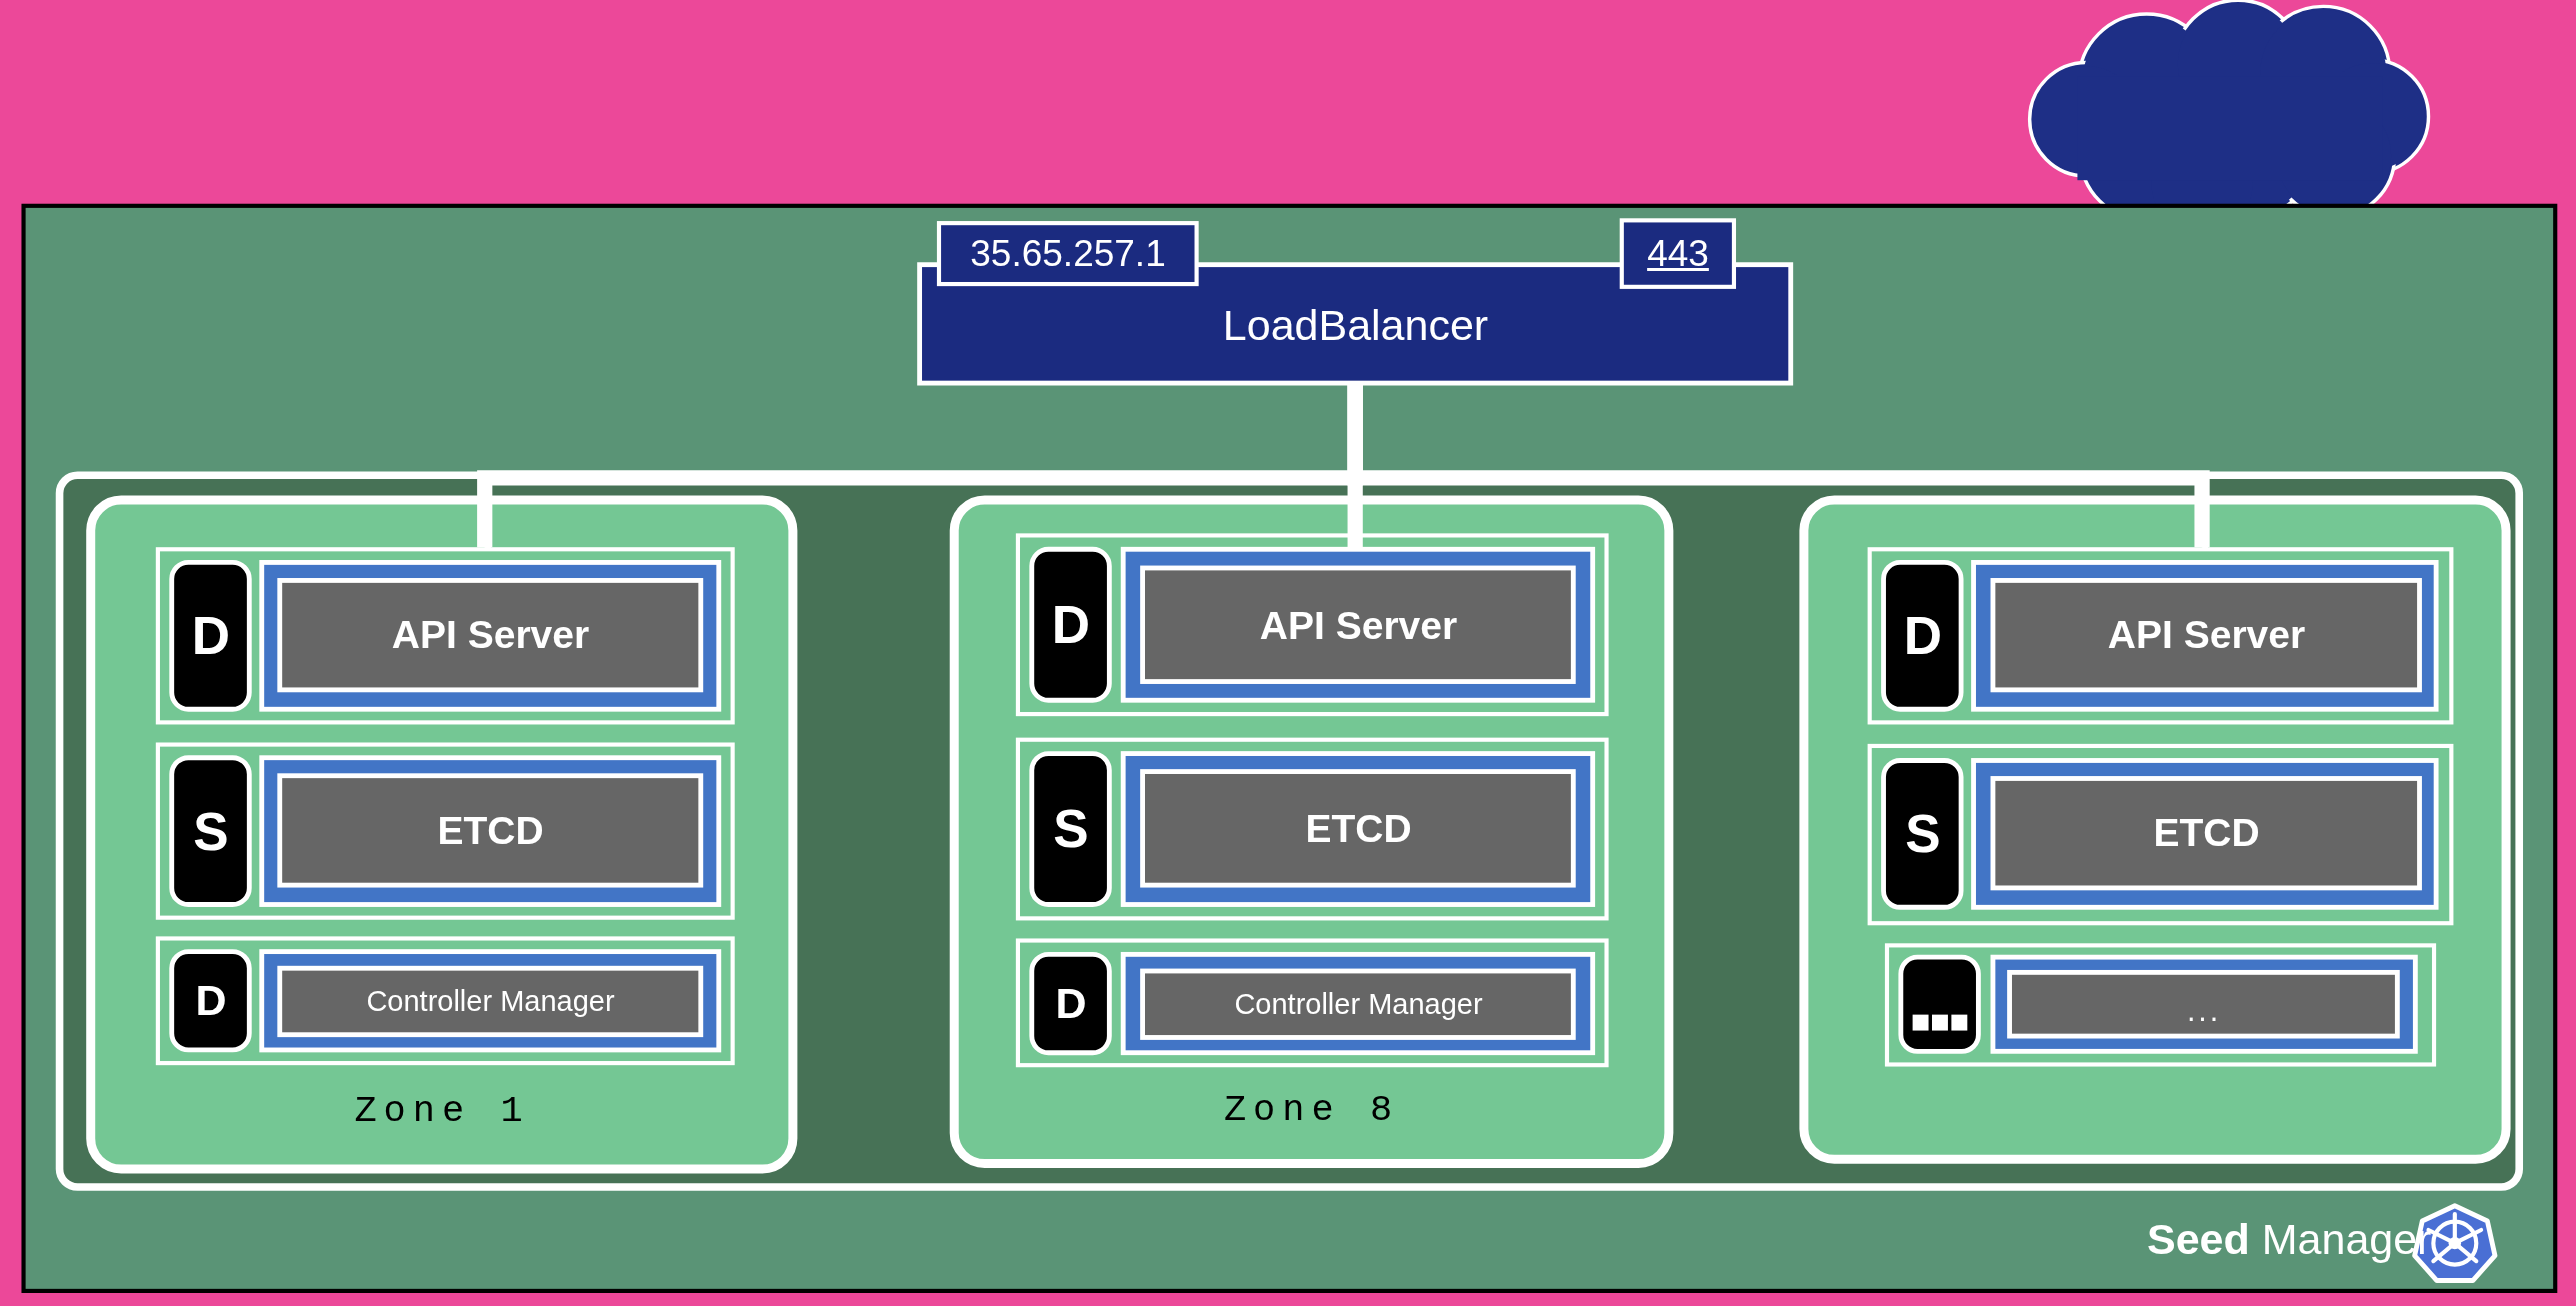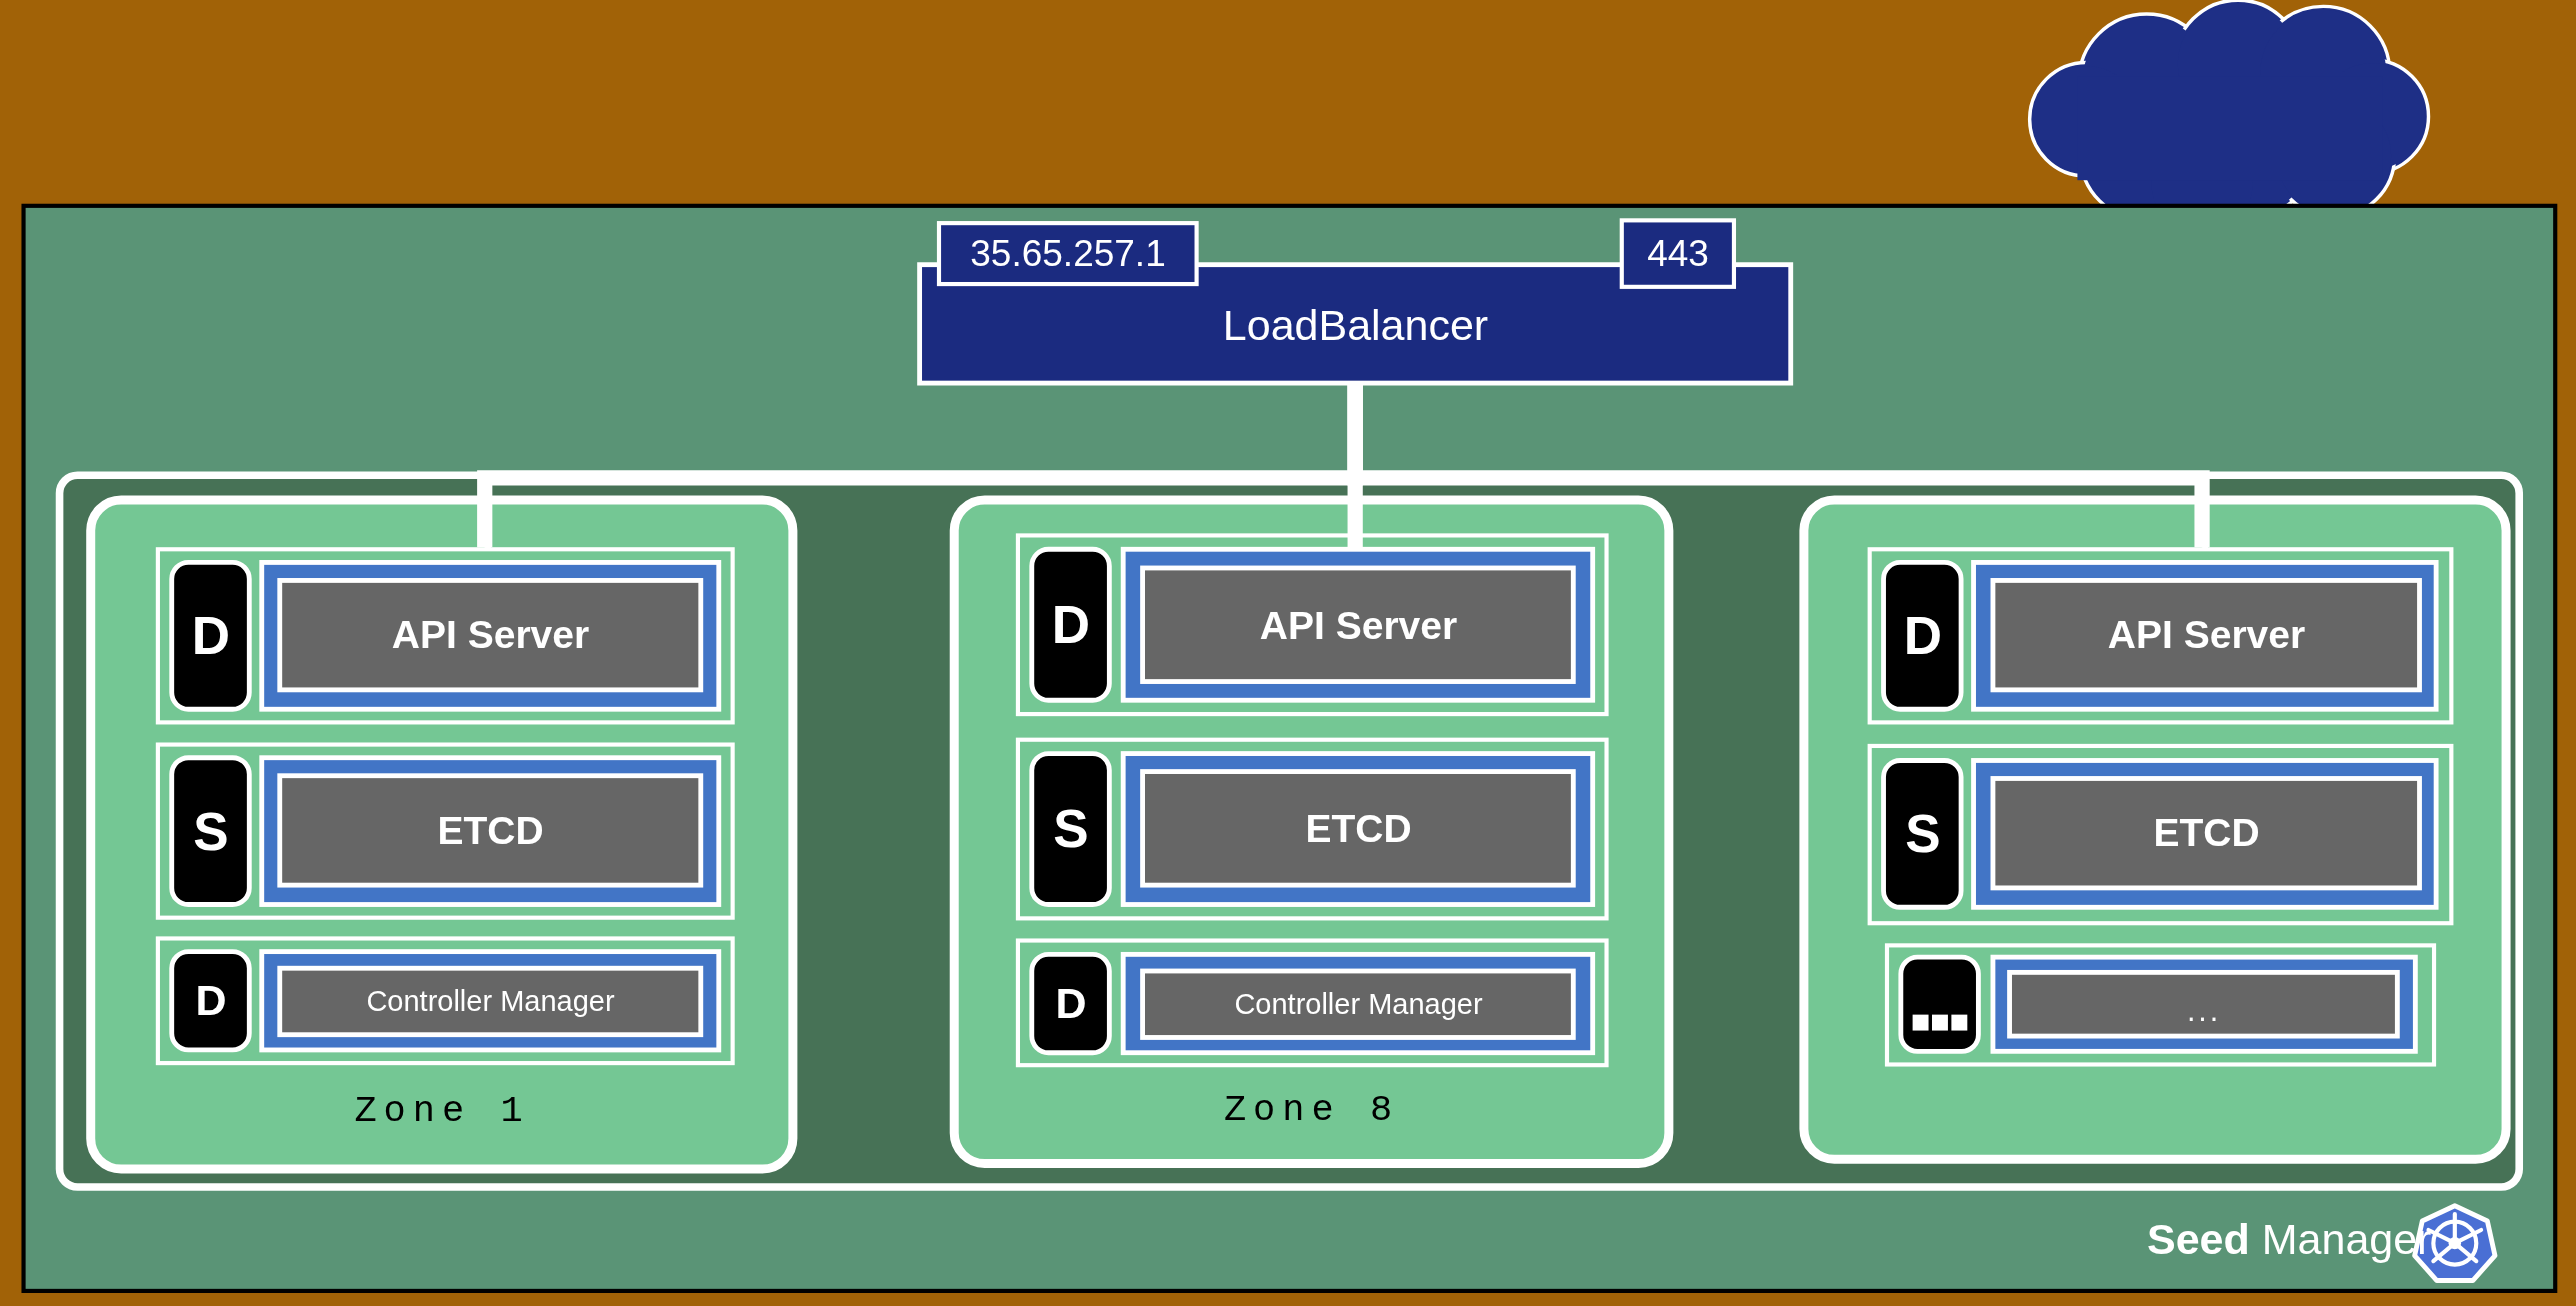--- a/index.html
+++ b/index.html
@@ -5,7 +5,7 @@
   html,body{margin:0;padding:0;background:#ffffff;}
   body{width:2576px;height:1307px;overflow:hidden;
        font-family:"Liberation Sans","DejaVu Sans",sans-serif;}
-  #stage{position:relative;width:2576px;height:1307px;background:#a16207;}
+  #stage{position:relative;width:2576px;height:1307px;background:#ec4899;}
   svg.layer{position:absolute;left:0;top:0;width:2576px;height:1307px;}
   .txt{position:absolute;display:flex;align-items:center;justify-content:center;
        text-align:center;line-height:1;}

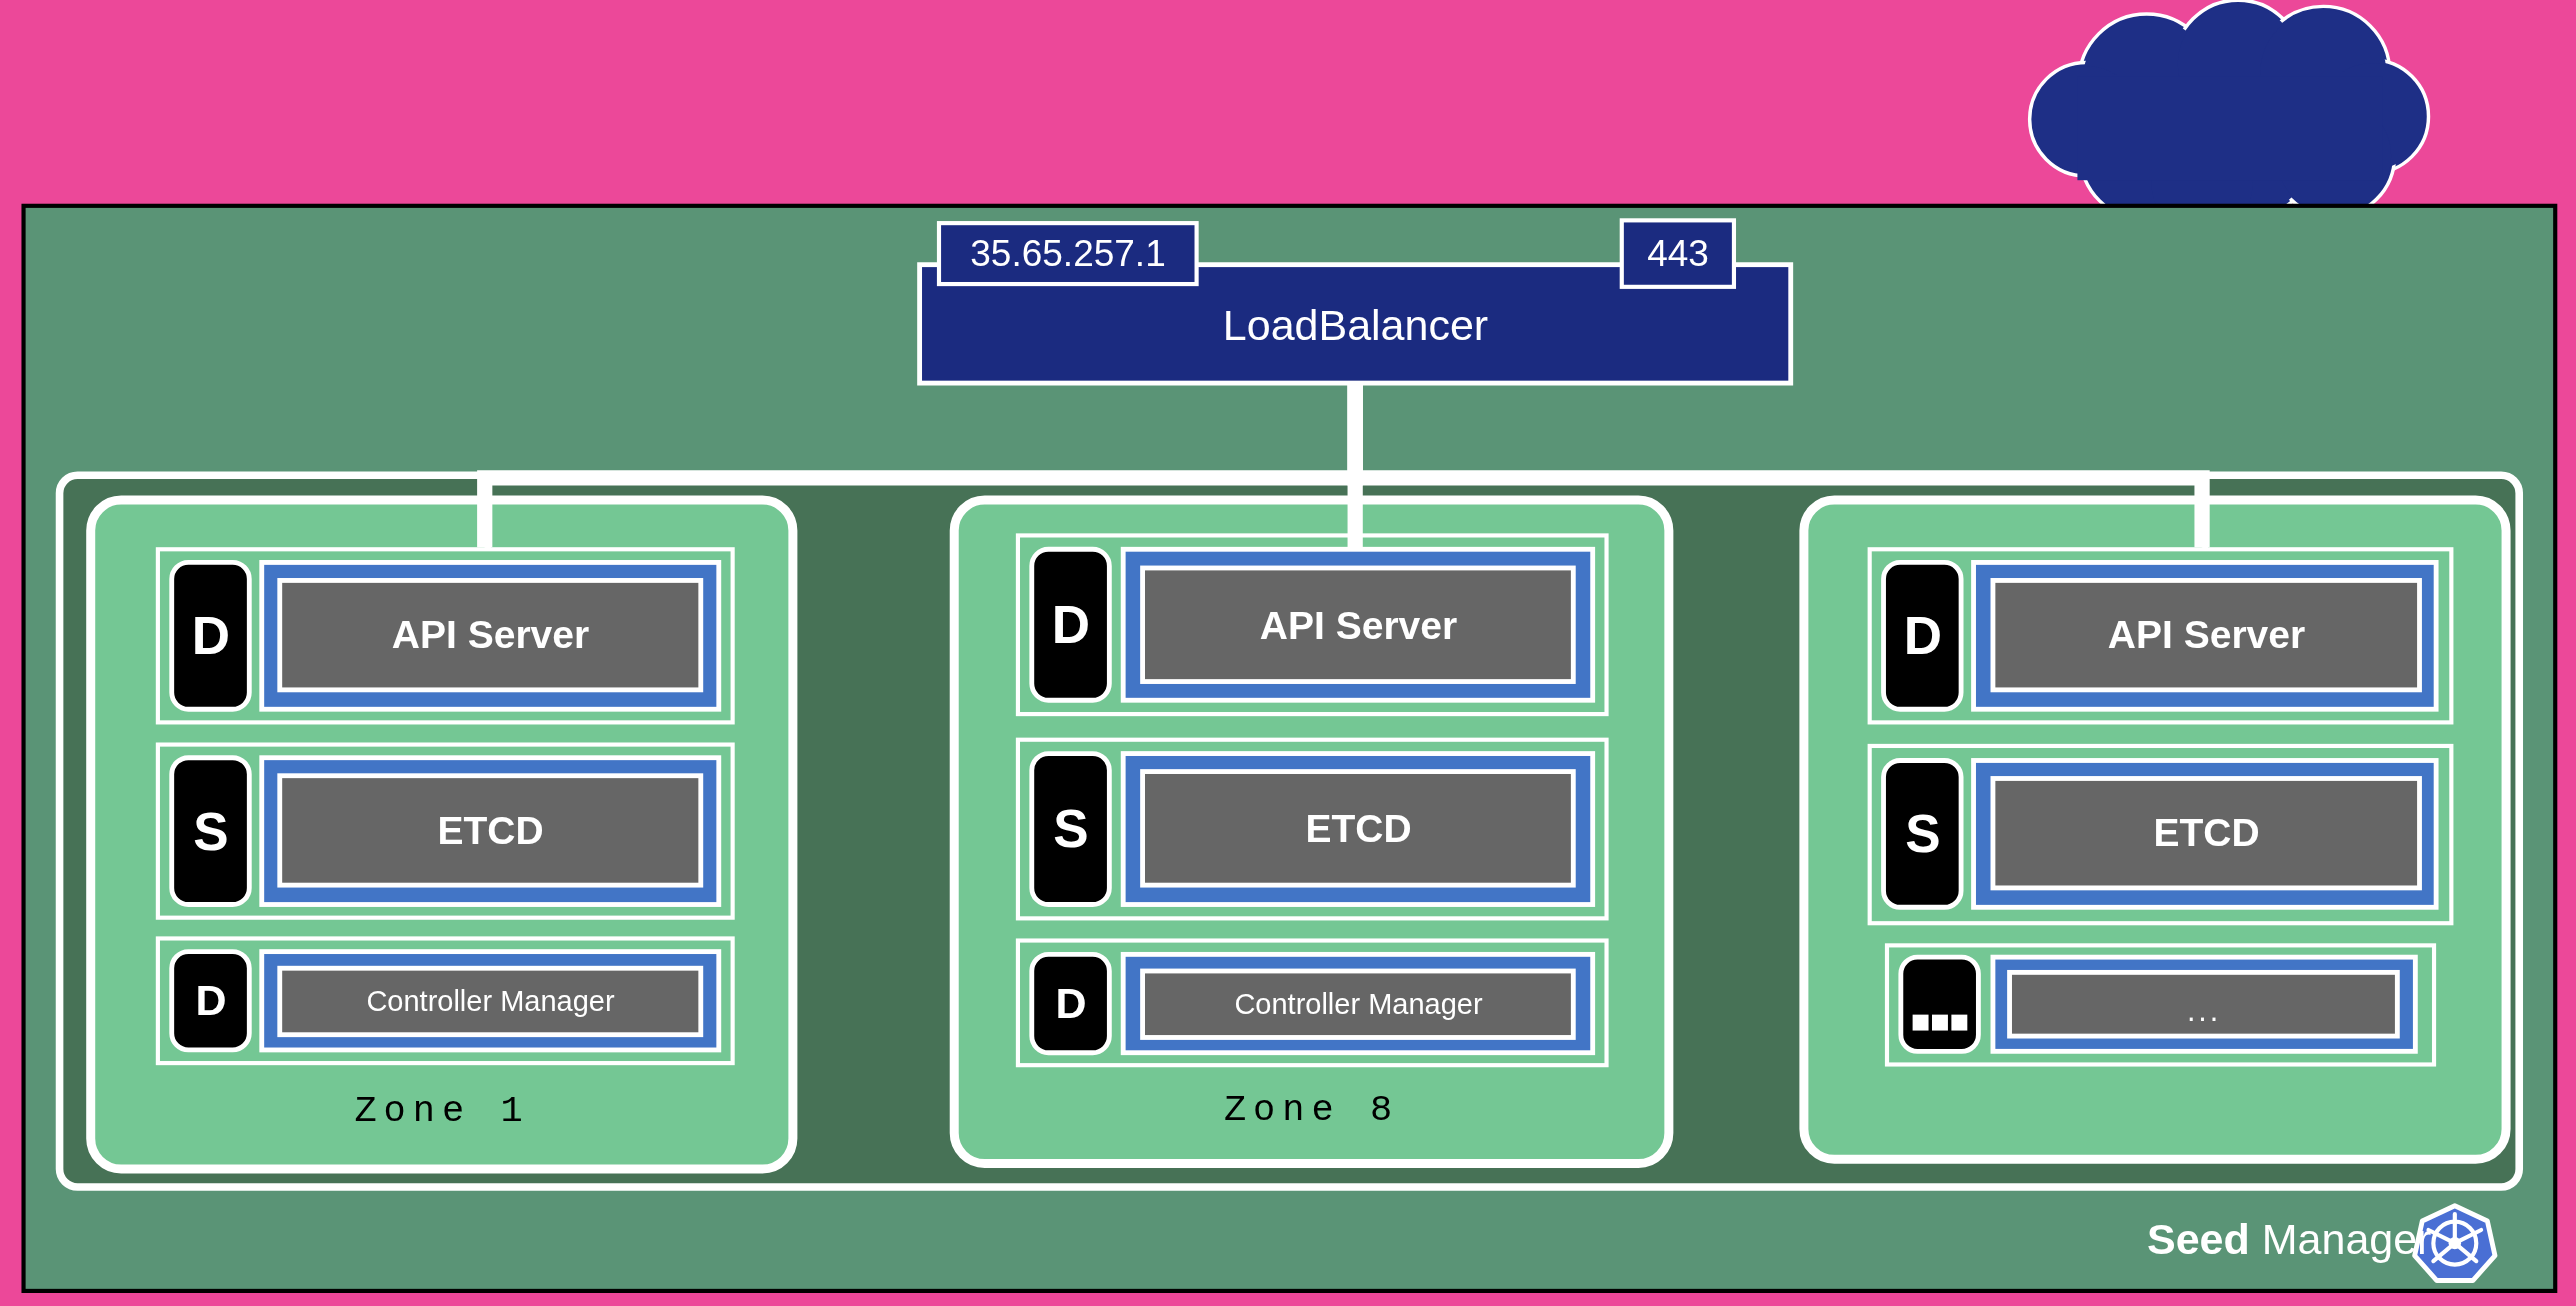--- a/index.html
+++ b/index.html
@@ -140,7 +140,7 @@
   </svg>
 
   <div class="txt white" style="left:939px;top:223px;width:258px;height:61px;font-size:37px;">35.65.257.1</div>
-  <div class="txt white" style="left:1622px;top:220px;width:112px;height:66px;font-size:37px;">443</div>
+  <div class="txt white" style="left:1622px;top:220px;width:112px;height:66px;font-size:37px;text-decoration:underline;">443</div>
   <div class="txt white" style="left:920px;top:277px;width:871px;height:97px;font-size:43px;">LoadBalancer</div>
 
   <div class="txt white" style="left:172px;top:562px;width:78px;height:147px;font-size:53px;font-weight:bold;">D</div>

